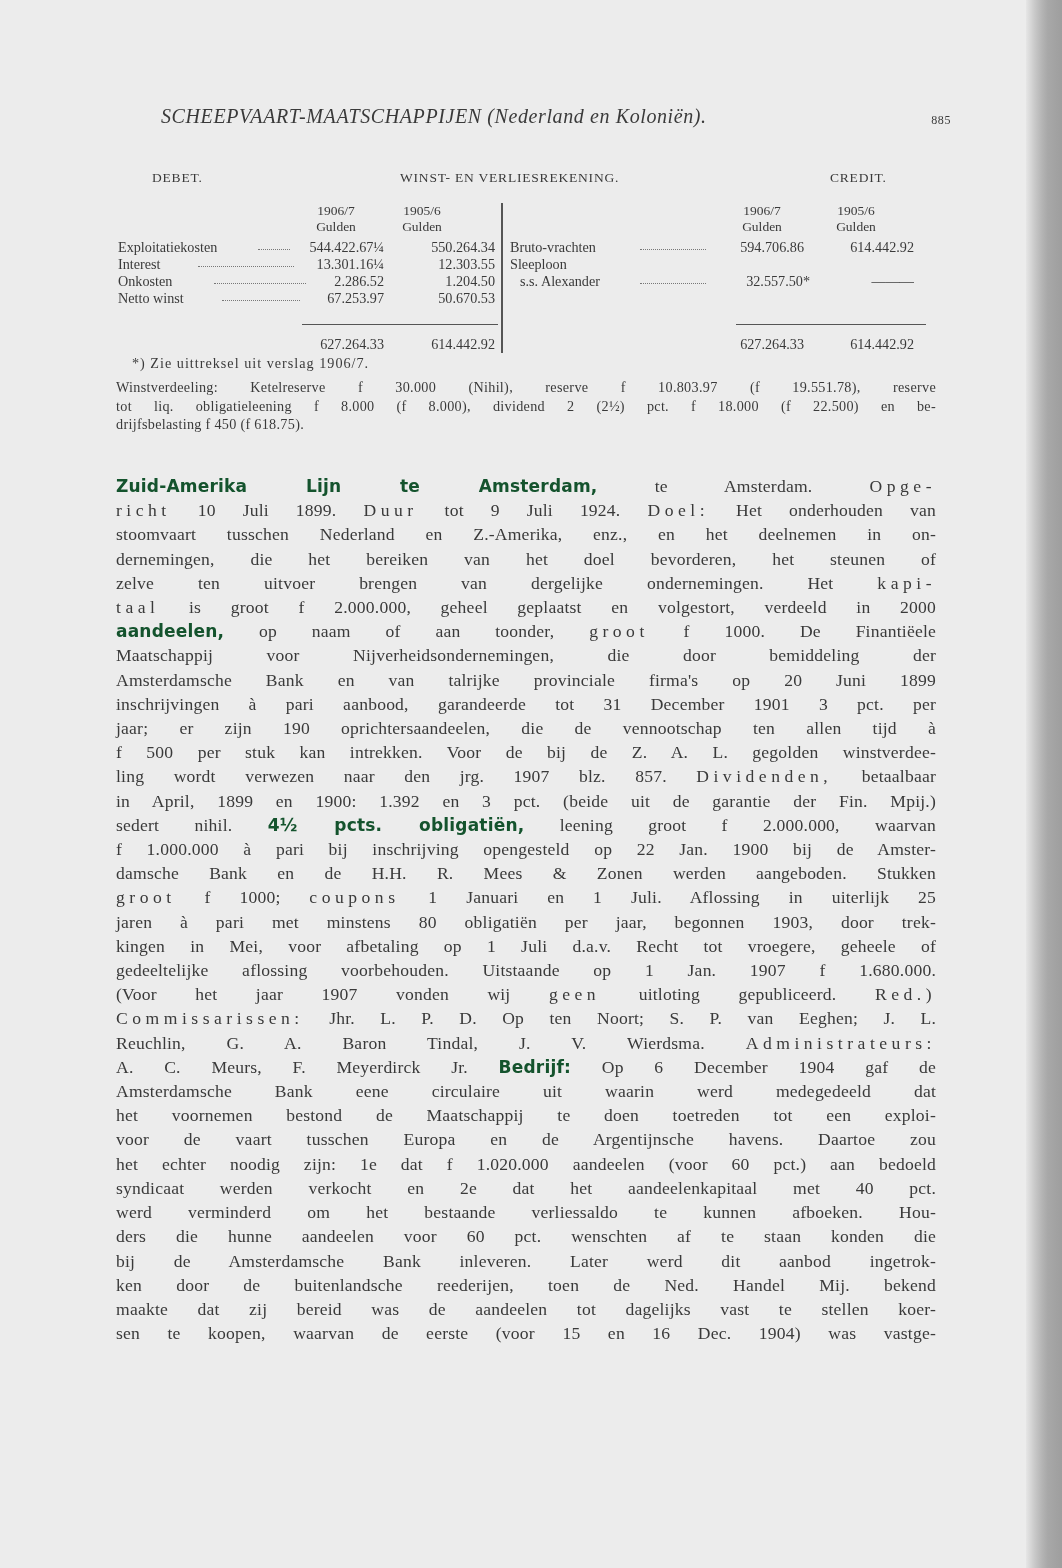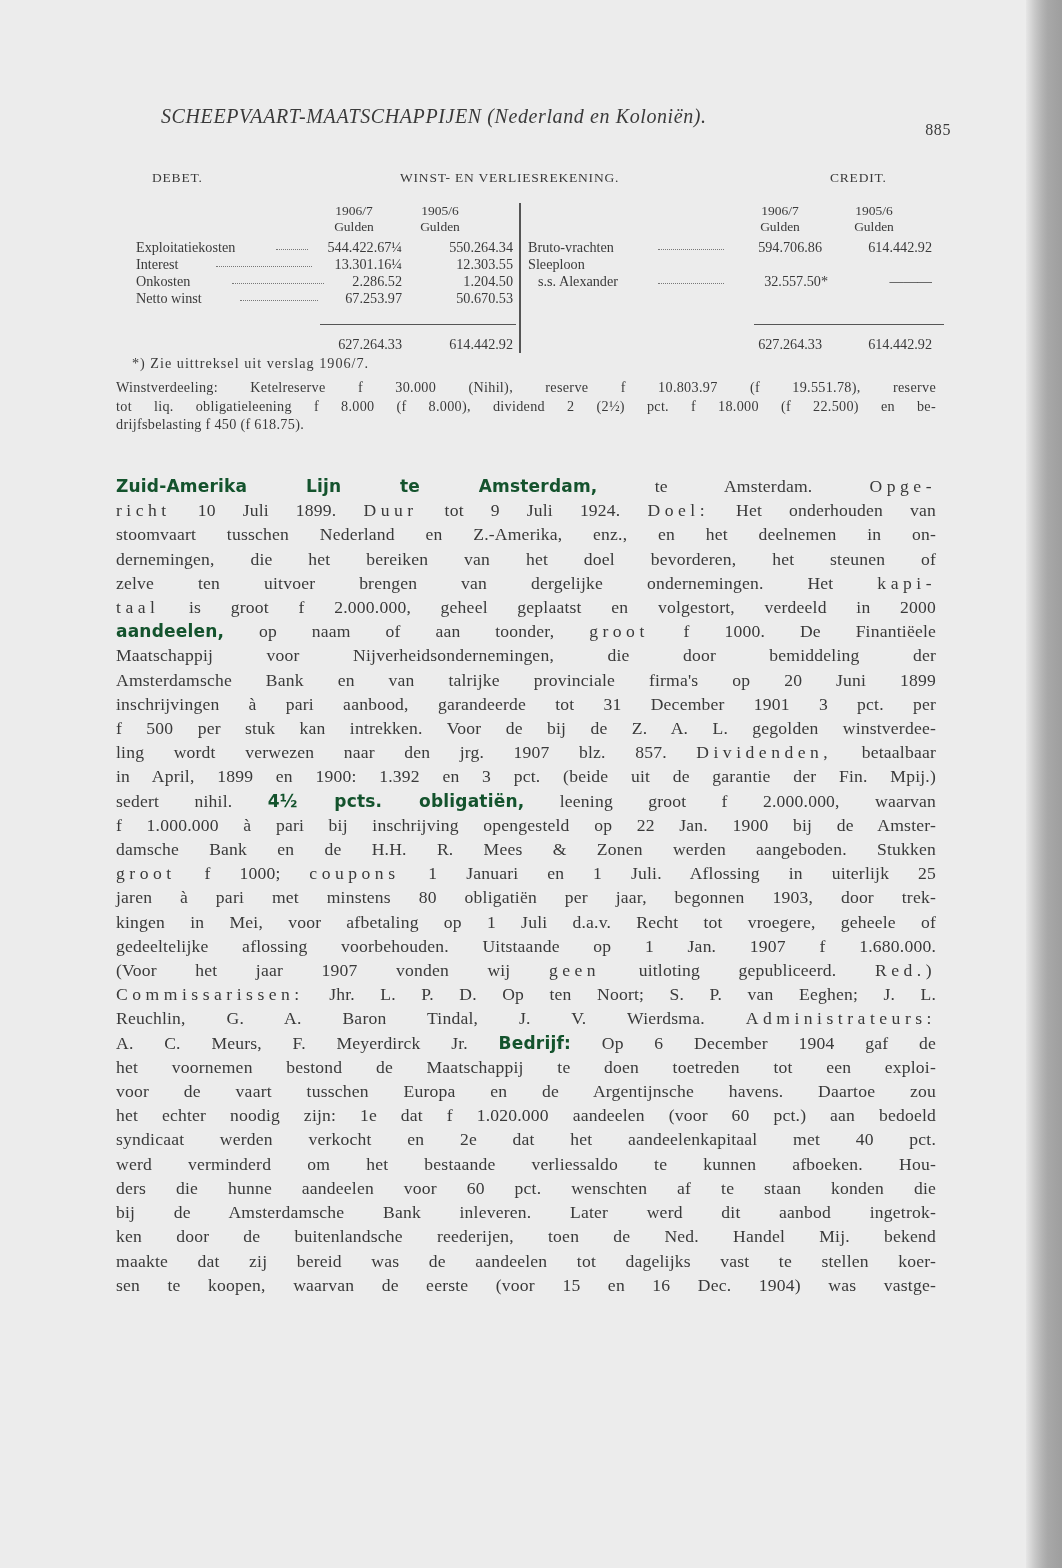--- a/index.html
+++ b/index.html
@@ -20,7 +20,7 @@
     white-space: nowrap;
     margin-left: 15px;
   }
-  .running-head .pno { position: absolute; right: 0; top: 16px; font-style: normal; font-size: 16px; }
+  .running-head .pno { position: absolute; right: 0; top: 8px; font-style: normal; font-size: 12px; }
   .acct-head { position: absolute; top: 170px; font-size: 13.5px; letter-spacing: 0.8px; }
   .table-area { position: absolute; left: 136px; top: 203px; width: 810px; height: 165px; font-size: 14.2px; }
   .vrule { position: absolute; left: 383px; top: 0; width: 1.5px; height: 150px; background: #555; }

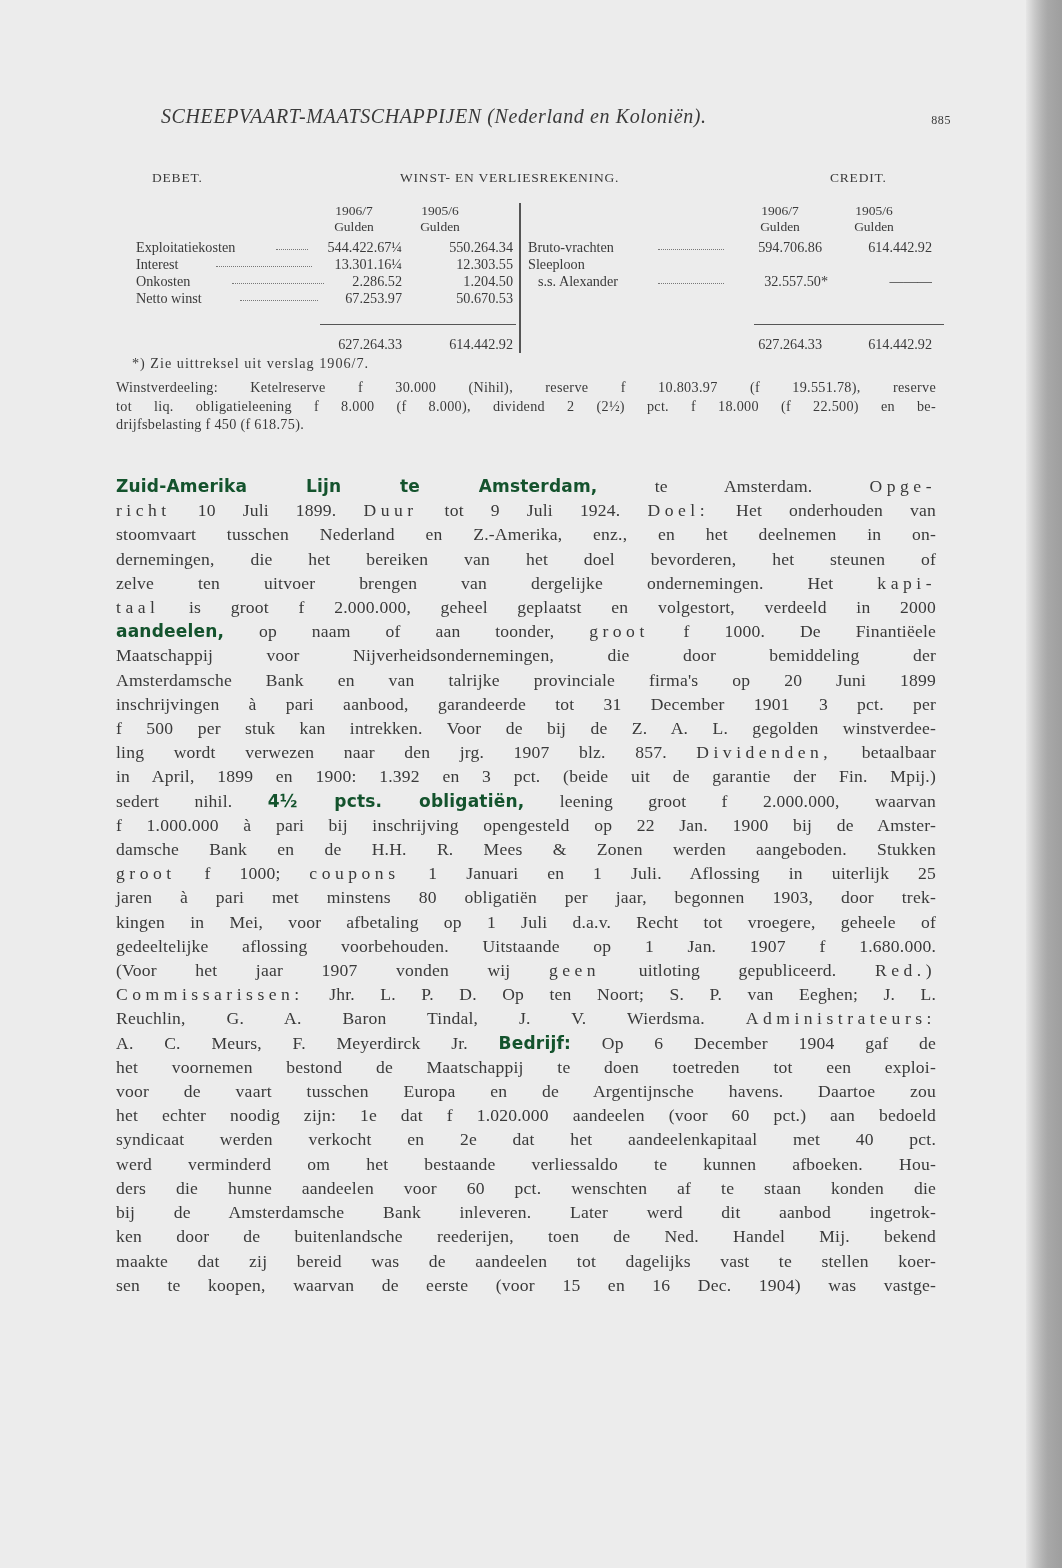--- a/index.html
+++ b/index.html
@@ -22,7 +22,7 @@
   }
   .running-head .pno { position: absolute; right: 0; top: 8px; font-style: normal; font-size: 12px; }
   .acct-head { position: absolute; top: 170px; font-size: 13.5px; letter-spacing: 0.8px; }
-  .table-area { position: absolute; left: 136px; top: 203px; width: 810px; height: 165px; font-size: 14.2px; }
+  .table-area { position: absolute; left: 118px; top: 203px; width: 810px; height: 165px; font-size: 14.2px; }
   .vrule { position: absolute; left: 383px; top: 0; width: 1.5px; height: 150px; background: #555; }
   .col-hdr { position: absolute; text-align: center; line-height: 16px; font-size: 13.5px; }
   .row { position: absolute; white-space: nowrap; line-height: 17px; }

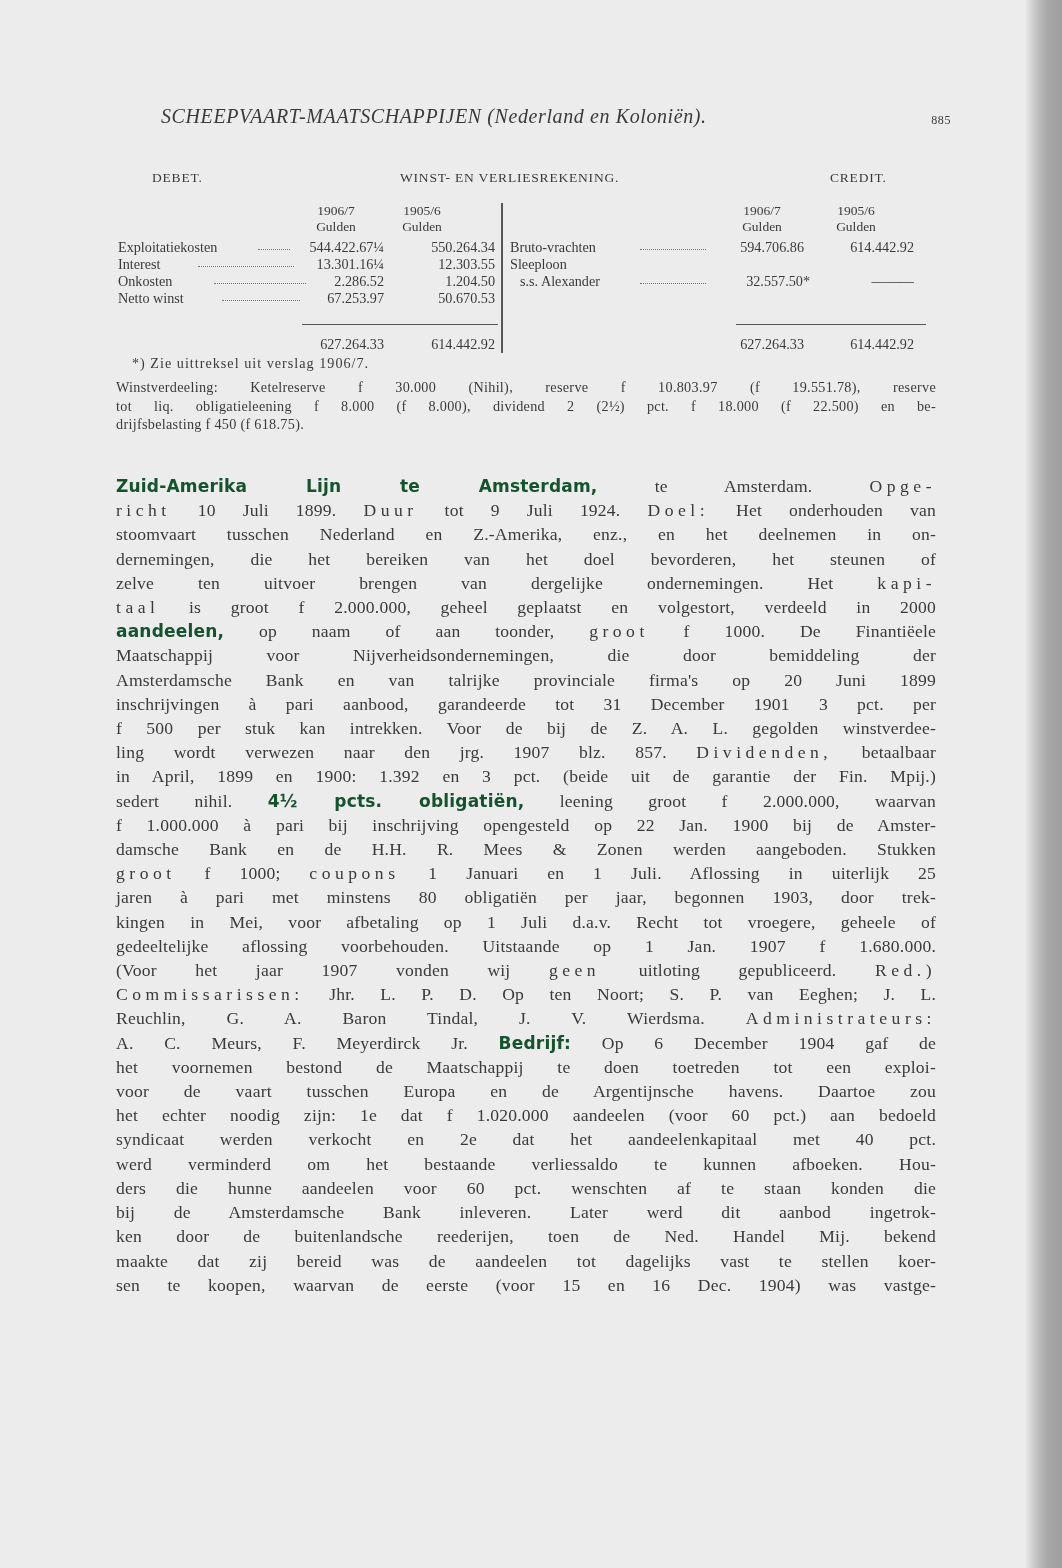--- a/index.html
+++ b/index.html
@@ -145,6 +145,7 @@
     <span class="line"><span>Maatschappij voor Nijverheidsondernemingen, die door bemiddeling der</span></span>
     <span class="line"><span>Amsterdamsche Bank en van talrijke provinciale firma's op 20 Juni 1899</span></span>
     <span class="line"><span>inschrijvingen à pari aanbood, garandeerde tot 31 December 1901 3 pct. per</span></span>
+    <span class="line"><span>jaar; er zijn 190 oprichtersaandeelen, die de vennootschap ten allen tijd à</span></span>
     <span class="line"><span>f 500 per stuk kan intrekken. Voor de bij de Z. A. L. gegolden winstverdee-</span></span>
     <span class="line"><span>ling wordt verwezen naar den jrg. 1907 blz. 857. </span><span class="spaced">Dividenden,</span><span> betaalbaar</span></span>
     <span class="line"><span>in April, 1899 en 1900: 1.392 en 3 pct. (beide uit de garantie der Fin. Mpij.)</span></span>

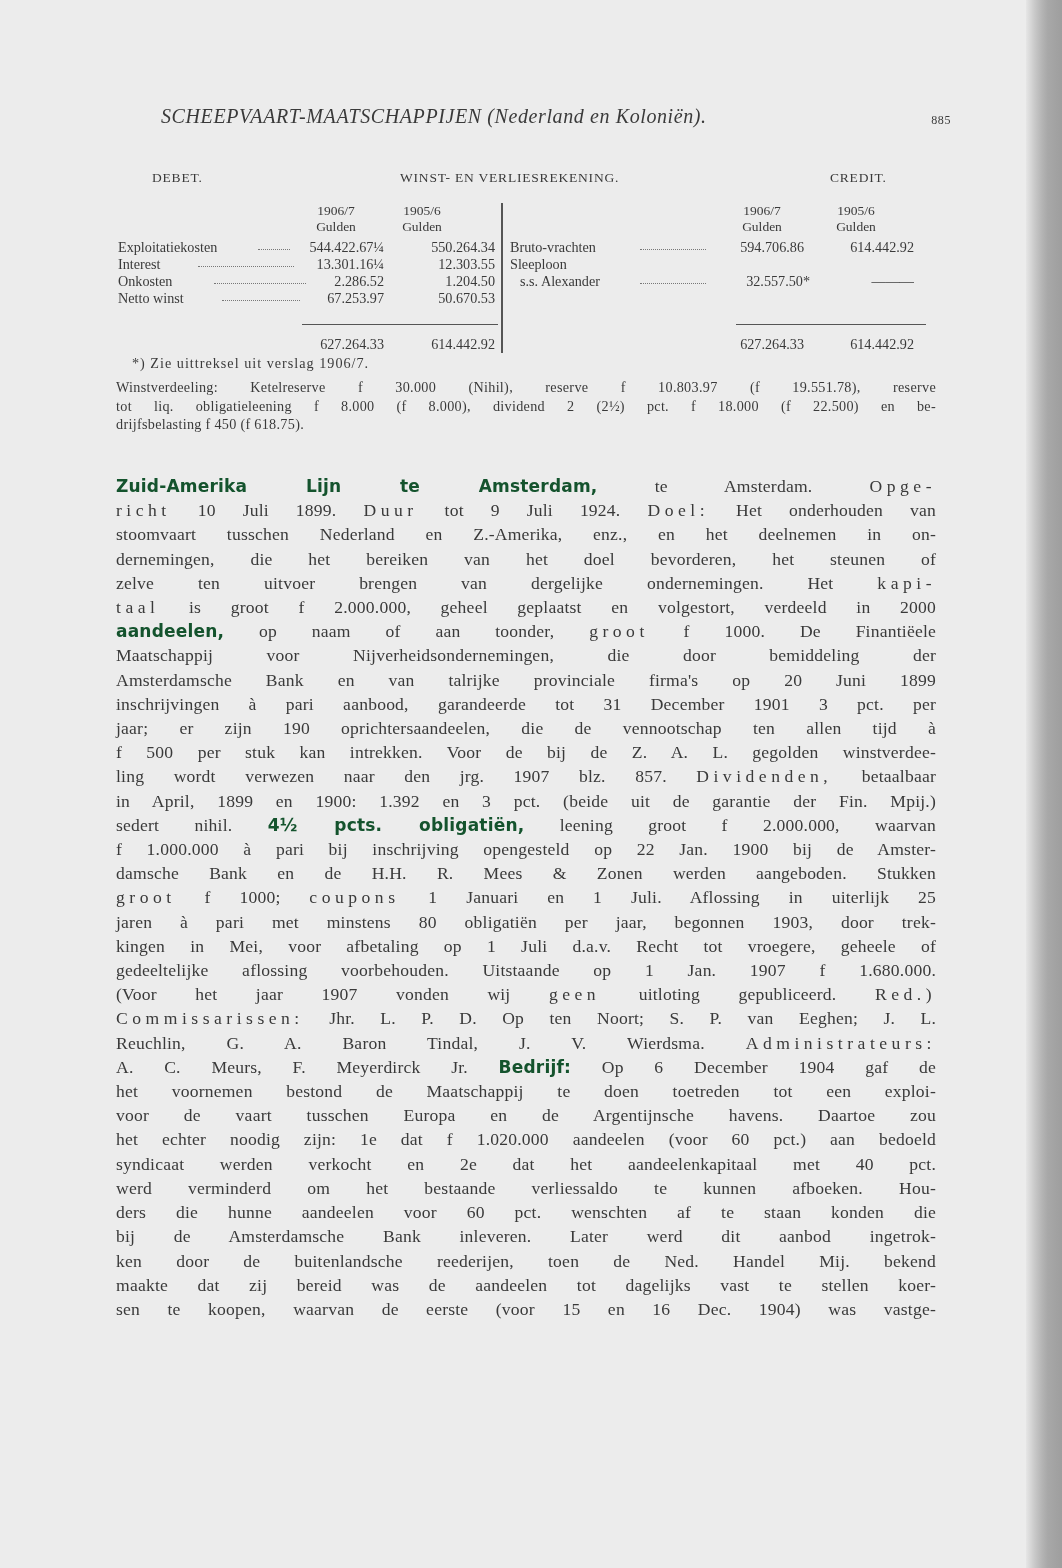--- a/index.html
+++ b/index.html
@@ -160,6 +160,7 @@
     <span class="line"><span class="spaced">Commissarissen:</span><span> Jhr. L. P. D. Op ten Noort; S. P. van Eeghen; J. L.</span></span>
     <span class="line"><span>Reuchlin, G. A. Baron Tindal, J. V. Wierdsma. </span><span class="spaced">Administrateurs:</span></span>
     <span class="line"><span>A. C. Meurs, F. Meyerdirck Jr. </span><span class="bold">Bedrijf:</span><span> Op 6 December 1904 gaf de</span></span>
+    <span class="line"><span>Amsterdamsche Bank eene circulaire uit waarin werd medegedeeld dat</span></span>
     <span class="line"><span>het voornemen bestond de Maatschappij te doen toetreden tot een exploi-</span></span>
     <span class="line"><span>voor de vaart tusschen Europa en de Argentijnsche havens. Daartoe zou</span></span>
     <span class="line"><span>het echter noodig zijn: 1e dat f 1.020.000 aandeelen (voor 60 pct.) aan bedoeld</span></span>

